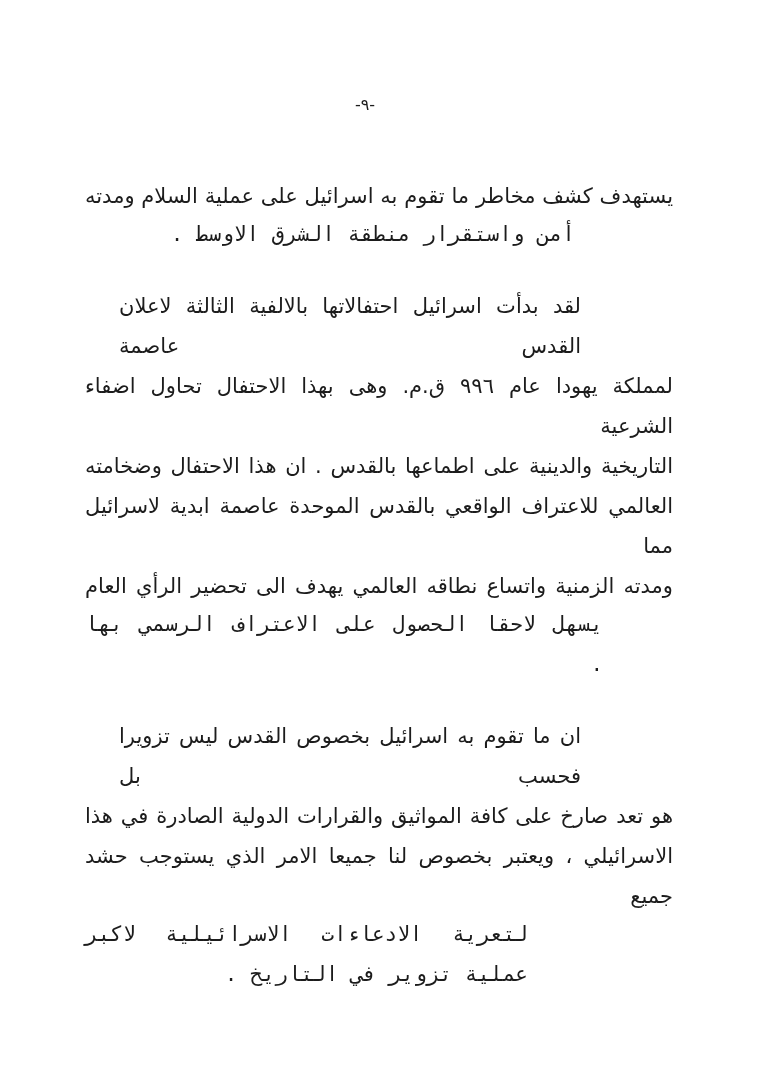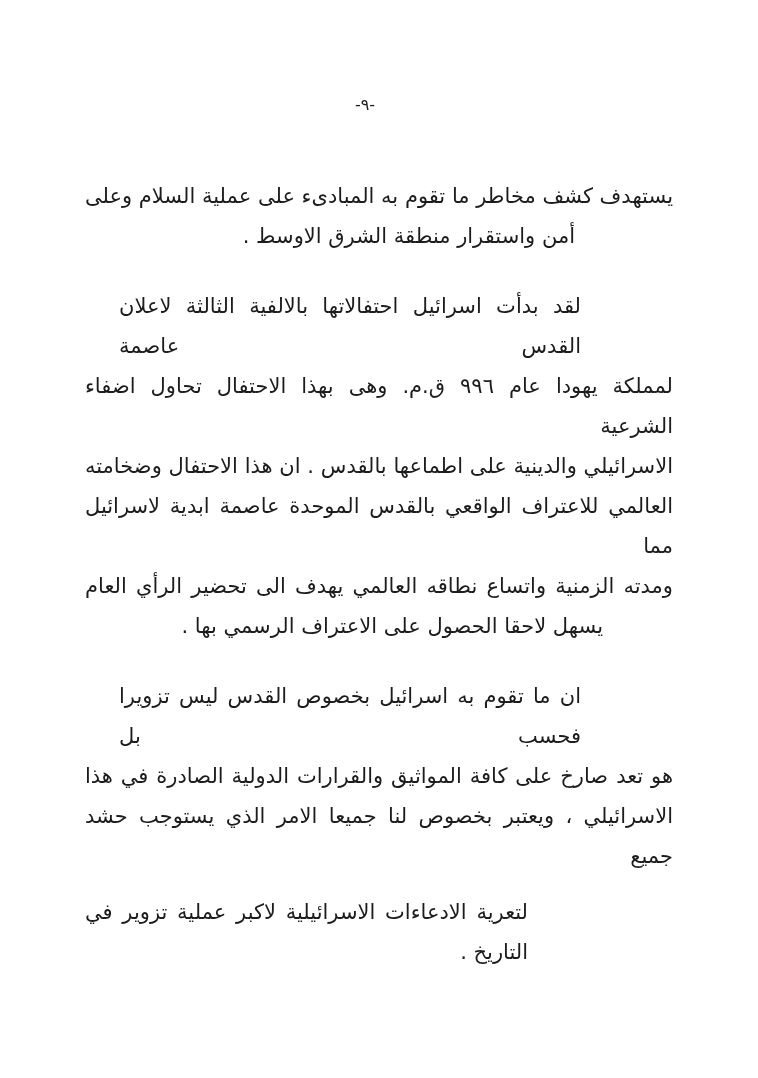--- a/index.html
+++ b/index.html
@@ -68,7 +68,7 @@
   <div class="page-number">-٩-</div>
   <div class="content" id="content">
       <div class="para">
-        <div class="line">يستهدف كشف مخاطر ما تقوم به المبادىء على عملية السلام وعلى</div>
+        <div class="line">يستهدف كشف مخاطر ما تقوم به اسرائيل على عملية السلام ومدته</div>
         <div class="line last">أمن واستقرار منطقة الشرق الاوسط .</div>
       </div>
       <div class="para">

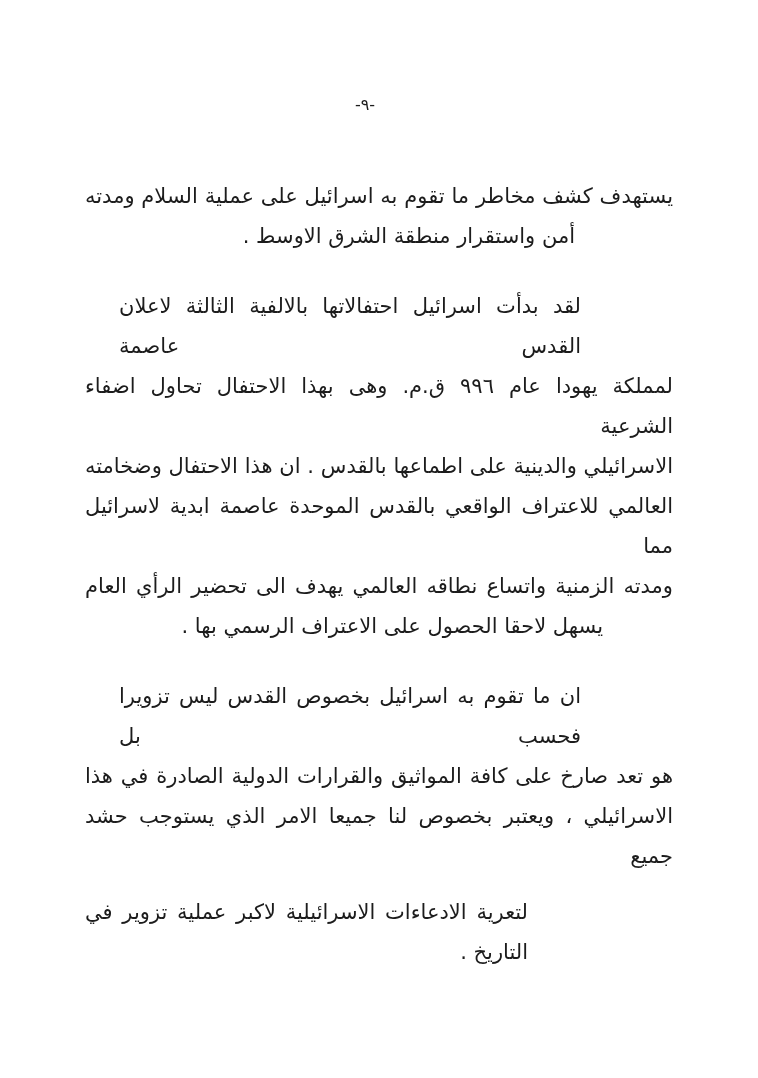--- a/index.html
+++ b/index.html
@@ -46,6 +46,7 @@
   
   .line.last {
     text-align-last: right;
+    font-family: Liberation Mono, monospace;
   }
   
   .para:nth-child(n+2) .line.first {

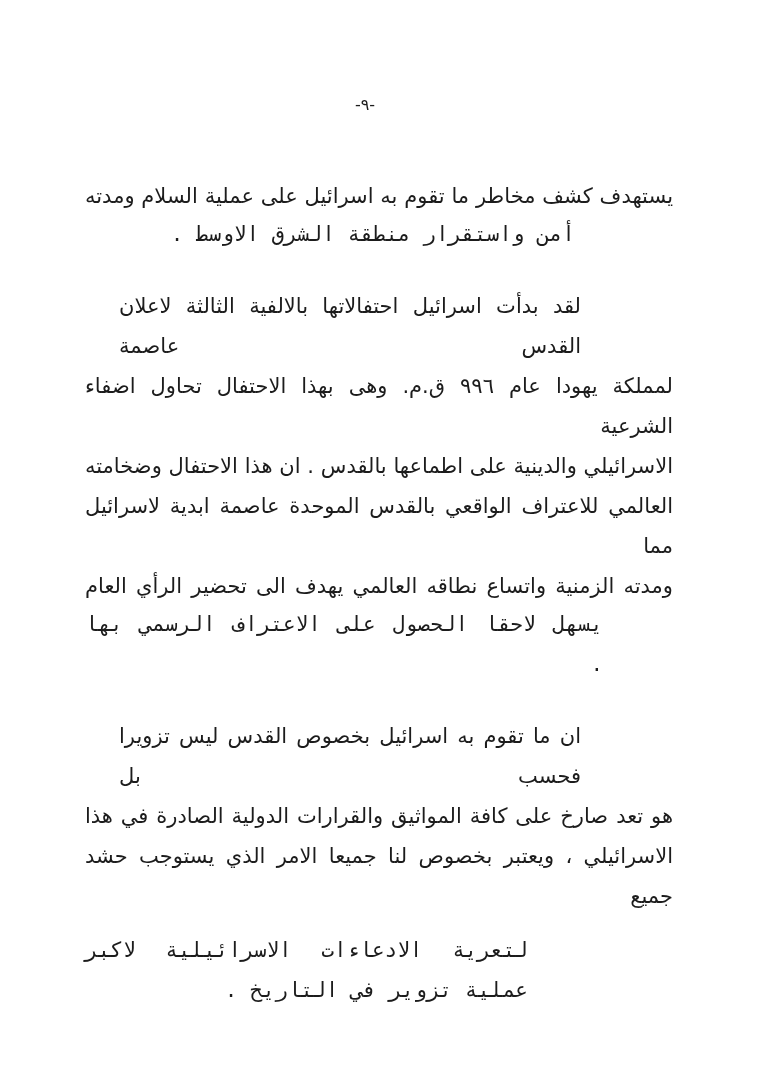--- a/index.html
+++ b/index.html
@@ -75,7 +75,7 @@
       <div class="para">
         <div class="line first">لقد بدأت اسرائيل احتفالاتها بالالفية الثالثة لاعلان القدس عاصمة</div>
         <div class="line">لمملكة يهودا عام ٩٩٦ ق.م. وهى بهذا الاحتفال تحاول اضفاء الشرعية</div>
-        <div class="line">الاسرائيلي والدينية على اطماعها بالقدس . ان هذا الاحتفال وضخامته</div>
+        <div class="line">التاريخية والدينية على اطماعها بالقدس . ان هذا الاحتفال وضخامته</div>
         <div class="line">العالمي للاعتراف الواقعي بالقدس الموحدة عاصمة ابدية لاسرائيل مما</div>
         <div class="line">ومدته الزمنية واتساع نطاقه العالمي يهدف الى تحضير الرأي العام</div>
         <div class="line last">يسهل لاحقا الحصول على الاعتراف الرسمي بها .</div>

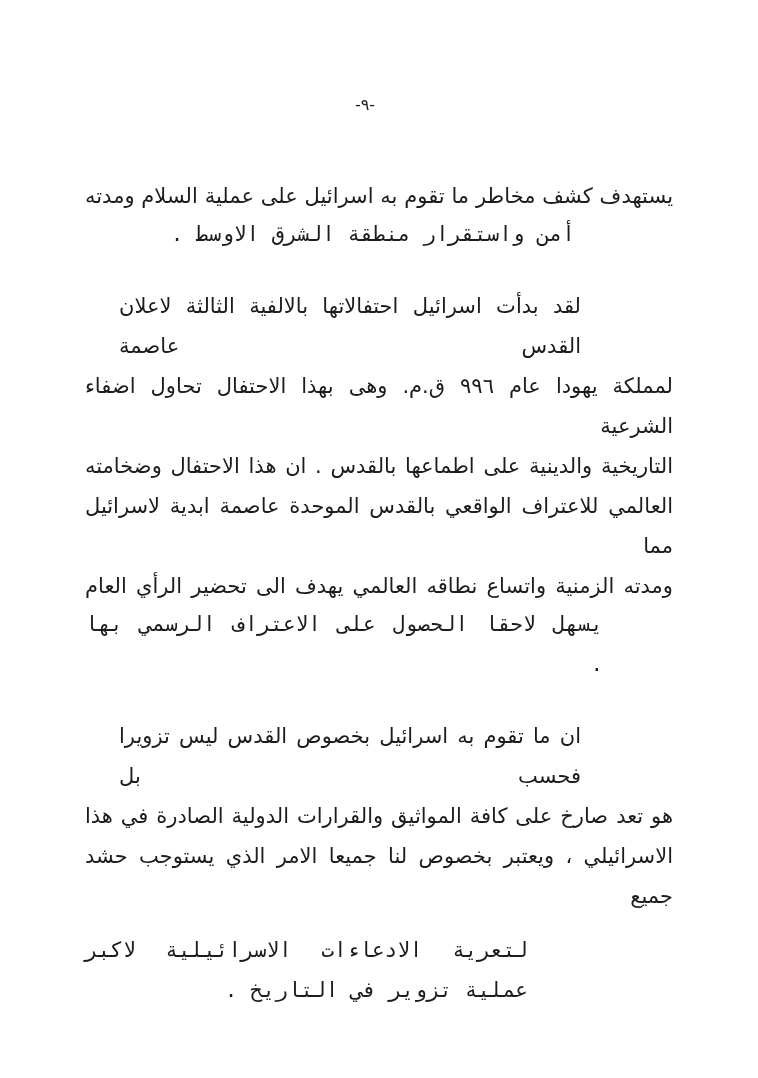--- a/index.html
+++ b/index.html
@@ -55,7 +55,7 @@
   }
   .para:nth-child(1) .line.last { padding-right: 98px; }
   .para:nth-child(2) .line.last { padding-right: 70px; }
-  .para:nth-child(3) .line.last { padding-right: 145px; margin-top: 16px; }
+  .para:nth-child(3) .line.last { padding-right: 145px; }
   
   .para:nth-child(4) .line.last {
     text-align-last: justify;

